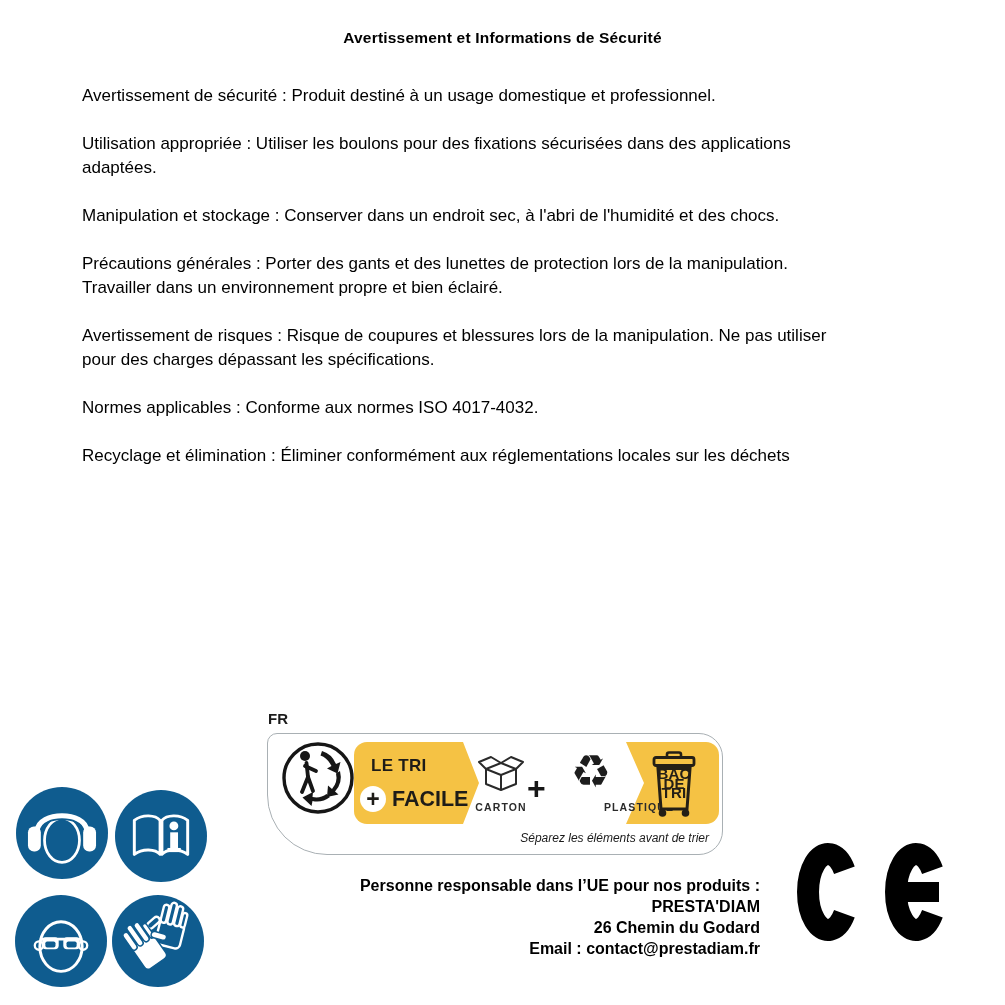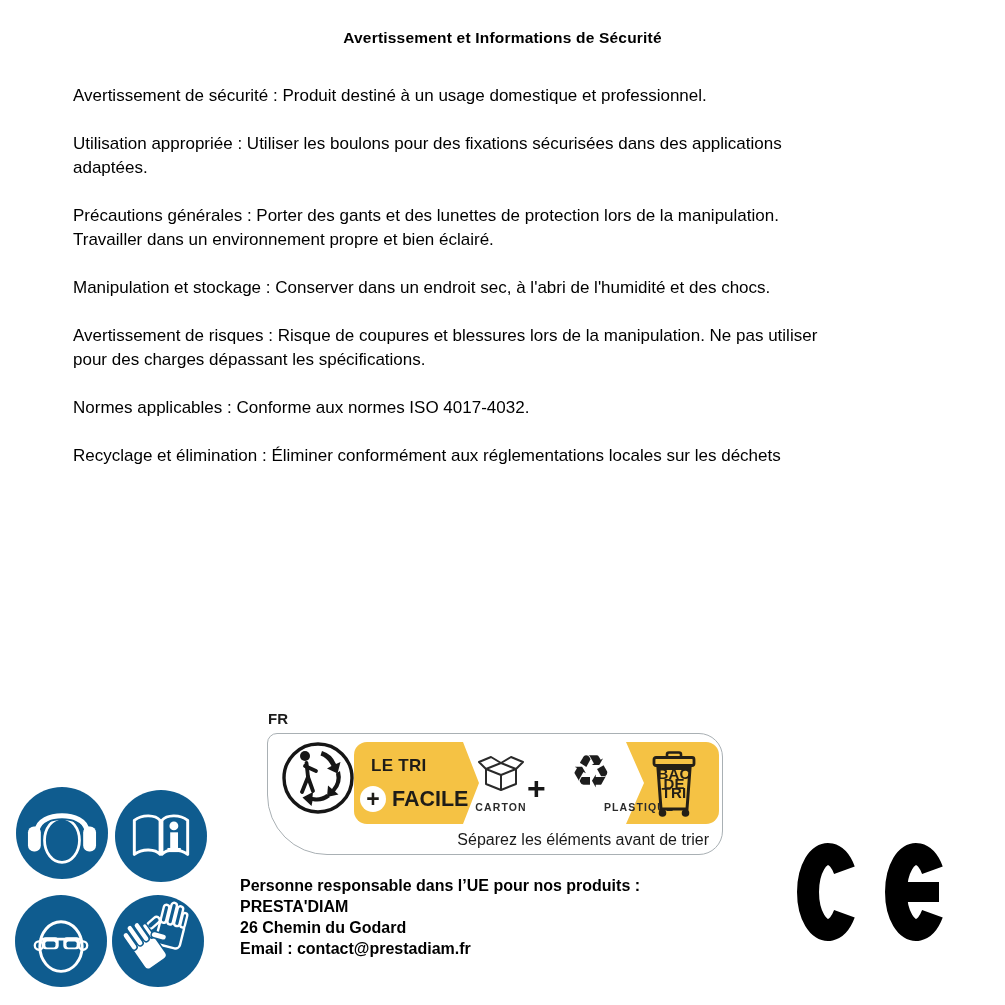--- a/index.html
+++ b/index.html
@@ -16,7 +16,7 @@
     font-size:17px; line-height:24px;
   }
   .para { margin:0 0 24px 0; }
-  .line { white-space:nowrap; }
+  .line { white-space:nowrap;margin-left:9px; }
 
   
   .picto { position:absolute; width:92px; height:92px; }

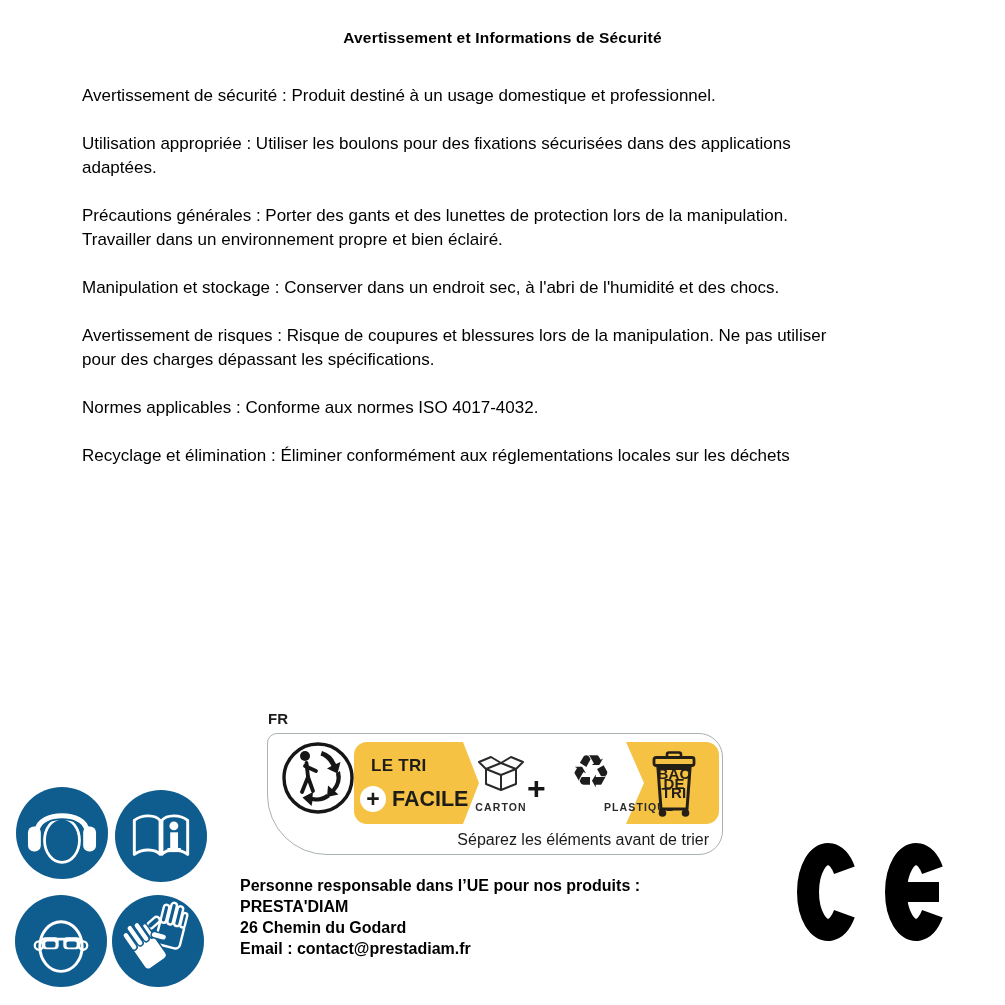--- a/index.html
+++ b/index.html
@@ -91,11 +91,11 @@
       <div class="line">adaptées.</div>
     </div>
     <div class="para">
+      <div class="line">Manipulation et stockage : Conserver dans un endroit sec, à l'abri de l'humidité et des chocs.</div>
+    </div>
+    <div class="para">
       <div class="line">Précautions générales : Porter des gants et des lunettes de protection lors de la manipulation.</div>
       <div class="line">Travailler dans un environnement propre et bien éclairé.</div>
-    </div>
-    <div class="para">
-      <div class="line">Manipulation et stockage : Conserver dans un endroit sec, à l'abri de l'humidité et des chocs.</div>
     </div>
     <div class="para">
       <div class="line">Avertissement de risques : Risque de coupures et blessures lors de la manipulation. Ne pas utiliser</div>

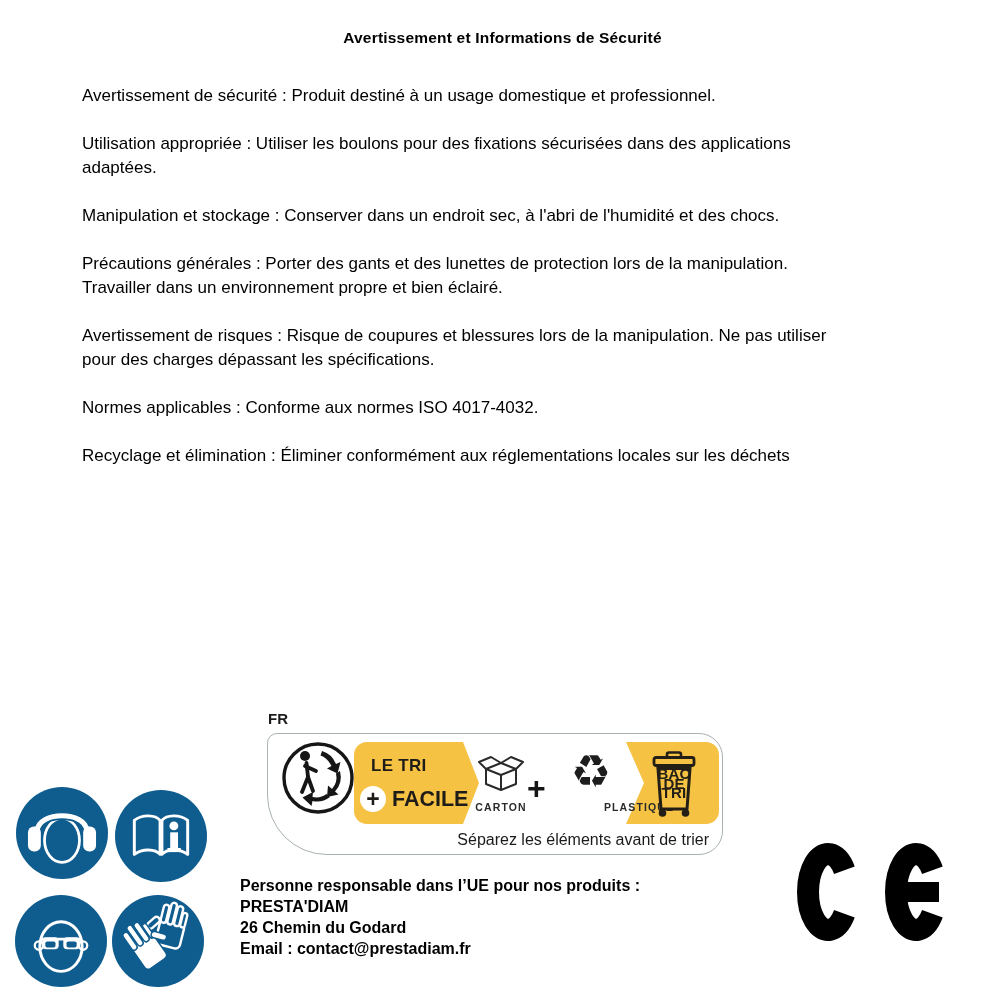--- a/index.html
+++ b/index.html
@@ -61,7 +61,7 @@
     font-size:15px; font-weight:bold; line-height:9.5px; color:#241f16; letter-spacing:0.2px;
   }
   .tagline {
-    position:absolute; right:13px; top:97px; font-size:16px; color:#1a1a1a;
+    position:absolute; right:13px; top:97px; font-style:italic; font-size:12px; color:#1a1a1a;
     white-space:nowrap;
     text-align:center;
   }

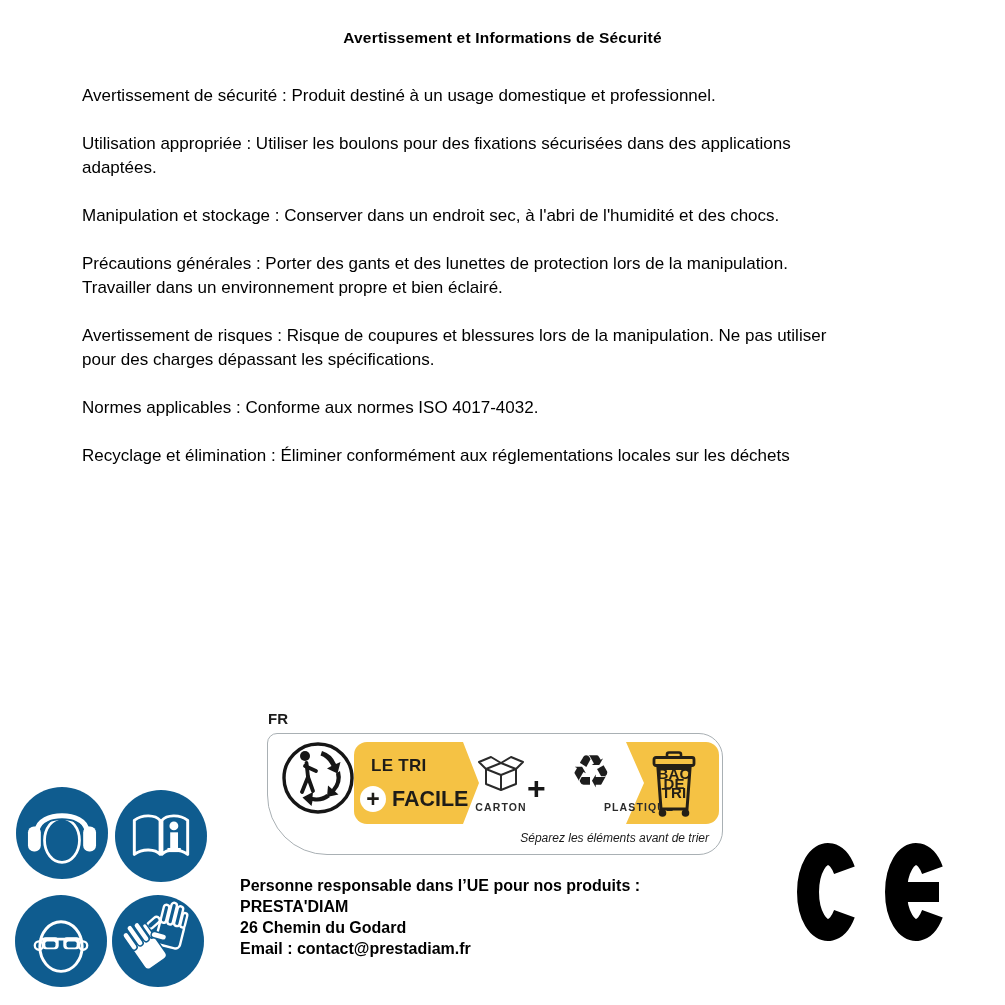--- a/index.html
+++ b/index.html
@@ -67,7 +67,7 @@
   }
 
   .address {
-    position:absolute; left:240px; top:875px; width:520px; text-align:left;
+    position:absolute; left:240px; top:875px; width:520px; text-align:right;
     font-weight:bold; font-size:16px; line-height:21px; color:#000;
   }
   .ce-mark { position:absolute; left:797px; top:842px; width:152px; height:100px; }

